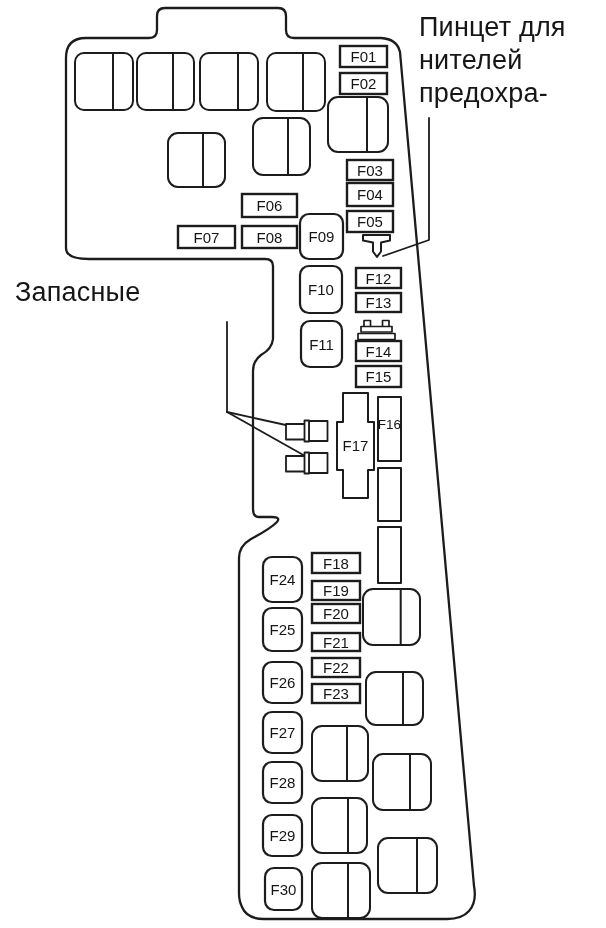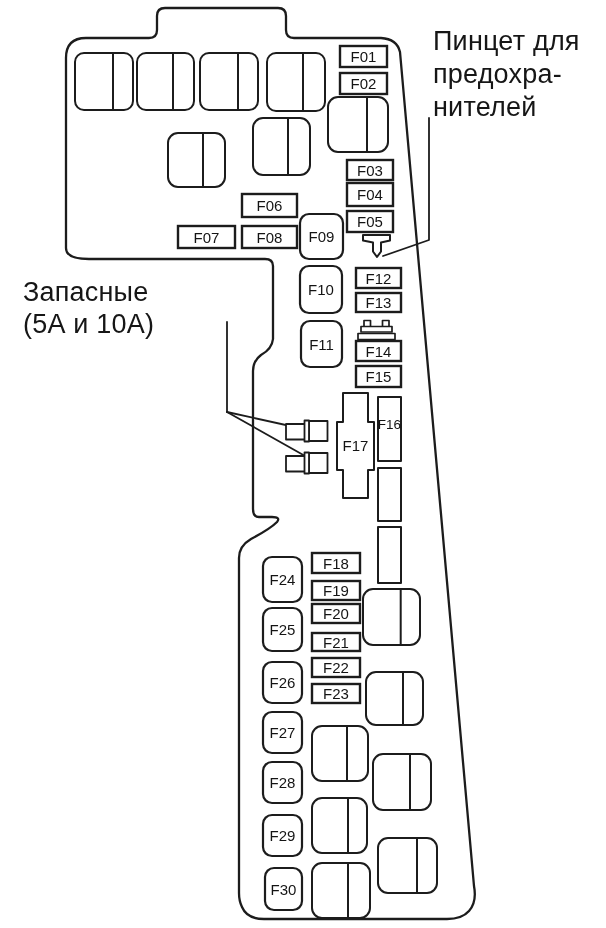--- a/index.html
+++ b/index.html
@@ -19,7 +19,7 @@
     font-size:27px;line-height:32px;letter-spacing:0.2px;
     white-space:nowrap;
   }
-  #ann-tweezers{left:419px;top:25px;line-height:33px;margin-left:14px;}
+  #ann-tweezers{left:419px;top:11px;line-height:33px;}
   #ann-spare{left:23px;top:276px;}
 </style>
 </head>

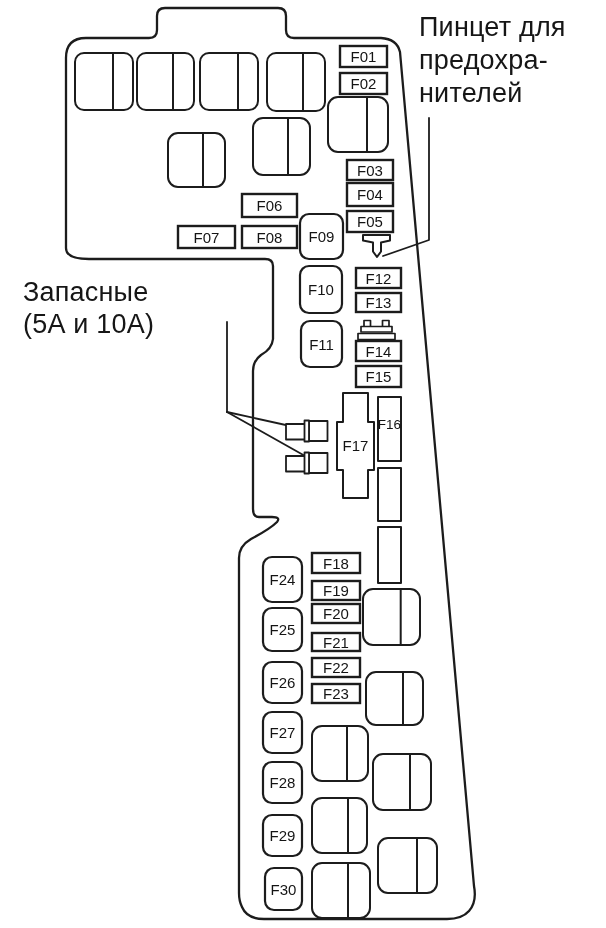--- a/index.html
+++ b/index.html
@@ -245,8 +245,8 @@
 
   <div class="ann" id="ann-tweezers">
     <div>Пинцет для</div>
+    <div>нителей</div>
     <div>предохра-</div>
-    <div>нителей</div>
   </div>
 
   <div class="ann" id="ann-spare">

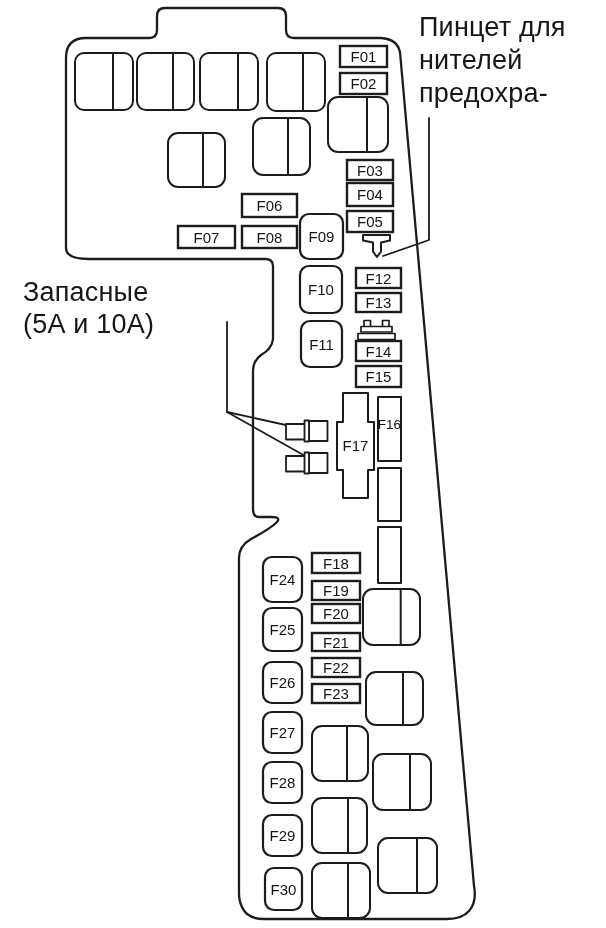--- a/index.html
+++ b/index.html
@@ -20,7 +20,7 @@
     white-space:nowrap;
   }
   #ann-tweezers{left:419px;top:11px;line-height:33px;}
-  #ann-spare{left:23px;top:276px;}
+  #ann-spare{left:15px;top:276px;}
 </style>
 </head>
 <body>

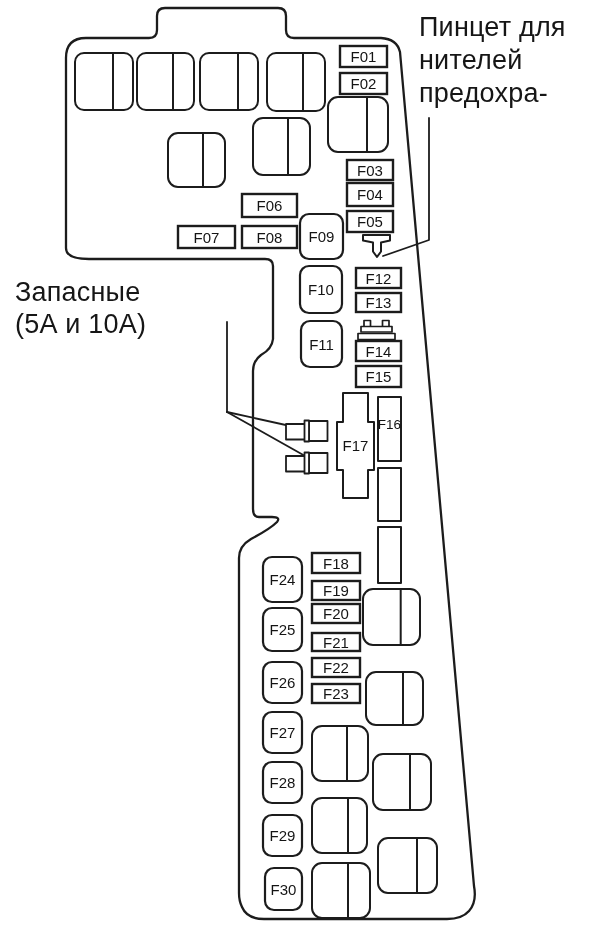--- a/index.html
+++ b/index.html
@@ -251,7 +251,6 @@
 
   <div class="ann" id="ann-spare">
     <div>Запасные</div>
-    <div>(5А и 10А)</div>
   </div>
 
 </div>

